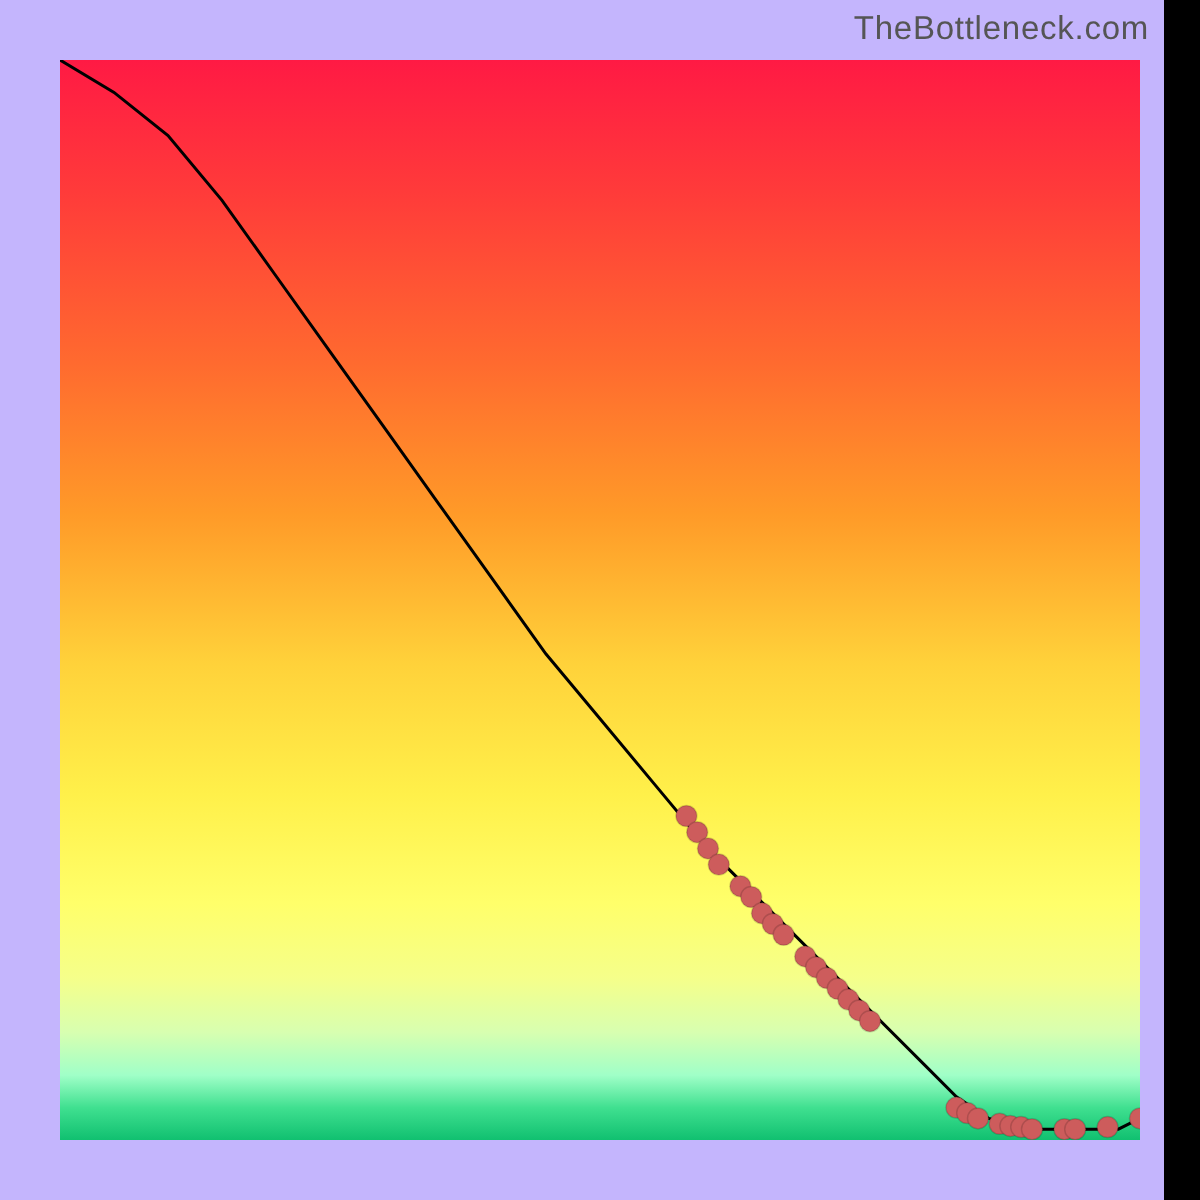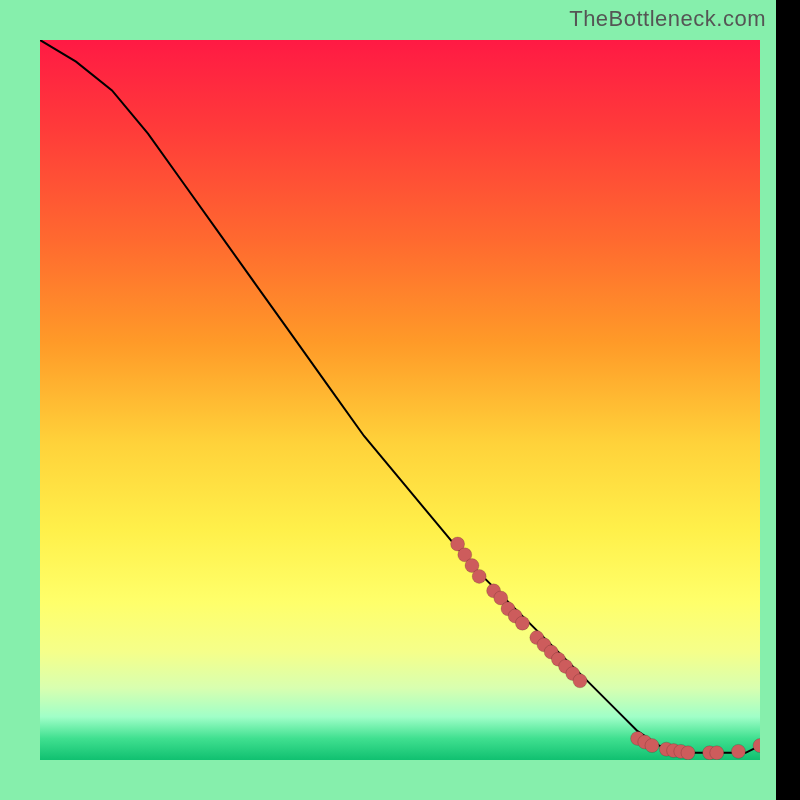--- a/index.html
+++ b/index.html
@@ -15,7 +15,7 @@
     position: relative;
     width: 776px;
     height: 800px;
-    background: #86efac;
+    background: #c4b5fd;
   }
   .watermark {
     position: absolute;

